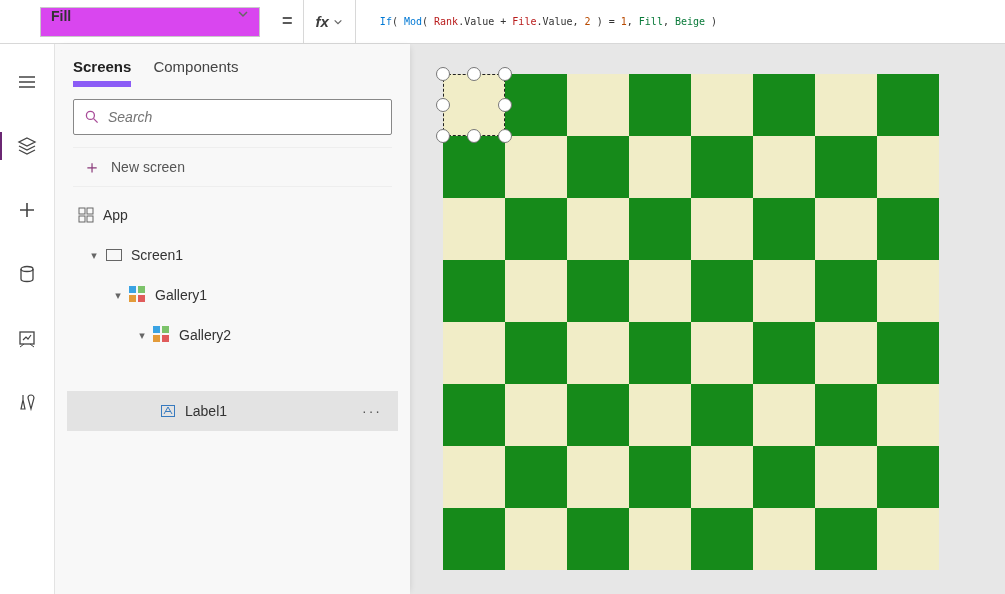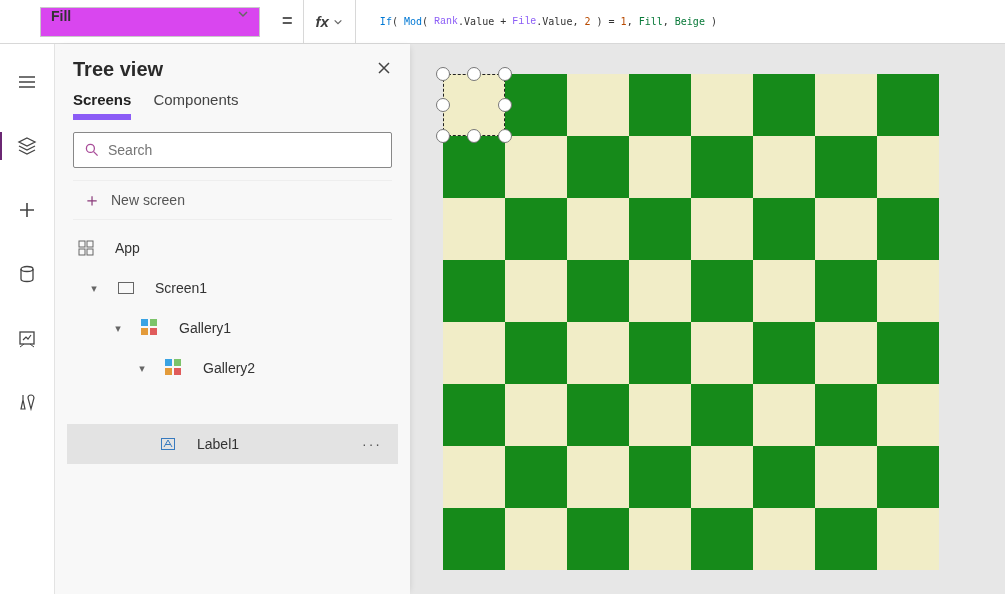--- a/index.html
+++ b/index.html
@@ -69,7 +69,7 @@
   .formula-input span { white-space: pre; }
   .tk-fn  { color: #0078d4; }
   .tk-par { color: #333; }
-  .tk-id  { color: #8b5cf6; font-family: Liberation Mono, monospace; }
+  .tk-id  { color: #b91c1c; }
   .tk-prop{ color: #333; text-align: center; }
   .tk-num { color: #b84a00; }
   .tk-ok  { color: #0a7a3a; }

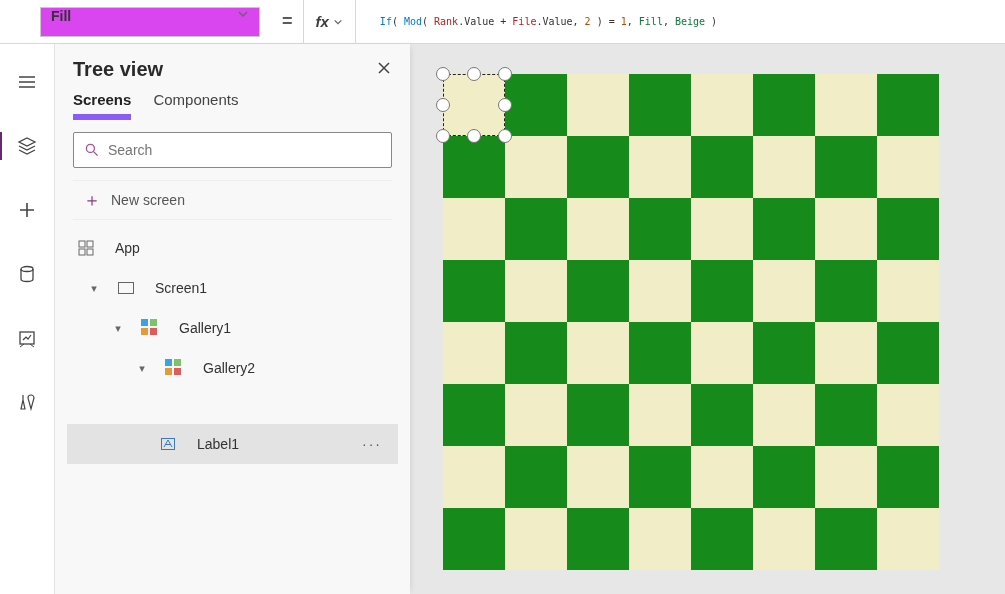--- a/index.html
+++ b/index.html
@@ -275,14 +275,6 @@
   </div>
 
   <div class="tree-panel">
-    <div class="panel-head">
-      <div class="panel-title">Tree view</div>
-      <div class="close-x">
-        <svg width="16" height="16" viewBox="0 0 16 16">
-            <path d="M3 3l10 10M13 3L3 13" stroke="#444" stroke-width="1.5"></path>
-          </svg>
-      </div>
-    </div>
 
     <div class="tabs">
       <div class="tab active">Screens</div>

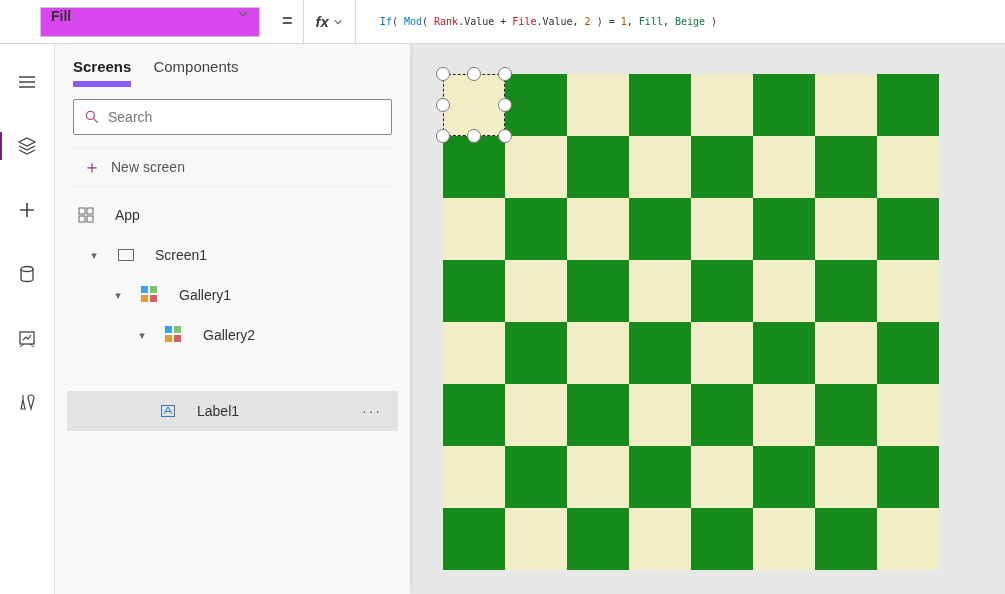--- a/index.html
+++ b/index.html
@@ -128,7 +128,7 @@
     height: 36px; padding: 0 10px; border-radius: 2px;
   }
   .search svg { width: 16px; height:16px; margin-right: 8px; color: #8a3a7a; }
-  .search input { border:none; outline:none; flex:1; font-size:14px; color:#666; background:transparent; }
+  .search input { border:none; outline:none; flex:1; font-size:14px; color:#666; background:transparent;font-style:italic; }
 
   .new-screen {
     display: flex; align-items: center; gap: 10px;

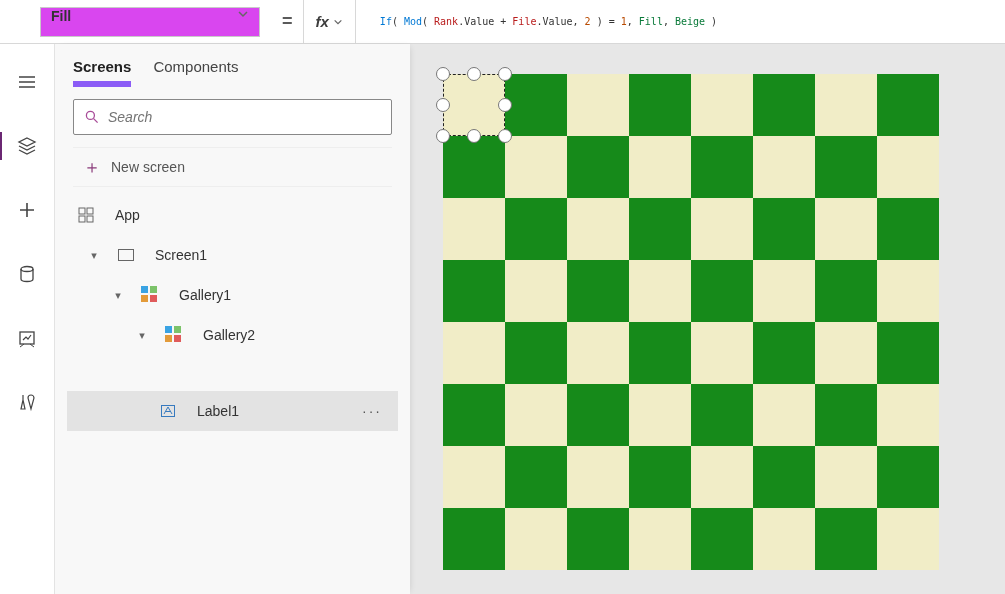--- a/index.html
+++ b/index.html
@@ -143,7 +143,6 @@
     display: flex; align-items: center;
     height: 40px; padding: 0 6px; font-size: 14px; color: #333;
     cursor: pointer;
-    gap: 12px;
   }
   .tree-row.selected { background: #e3e3e3; margin-top: 36px; }
   .indent0 { padding-left: 10px; }

